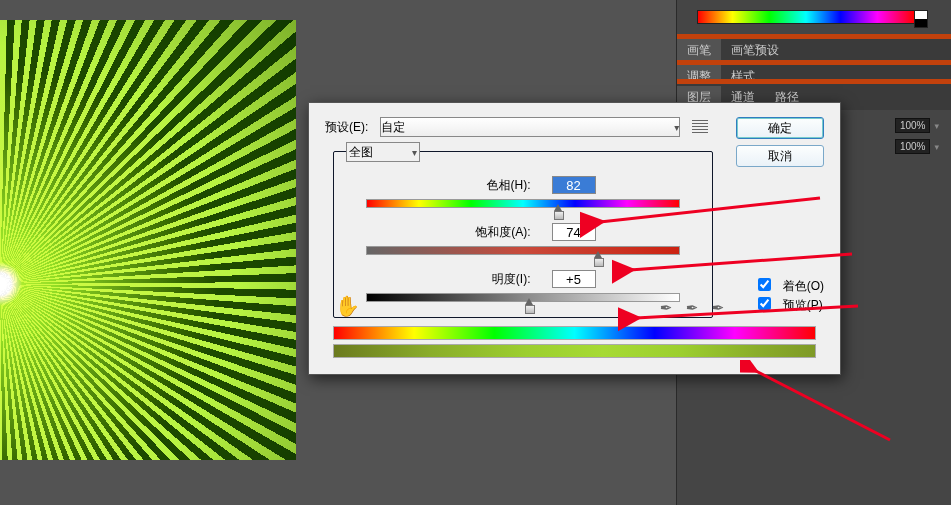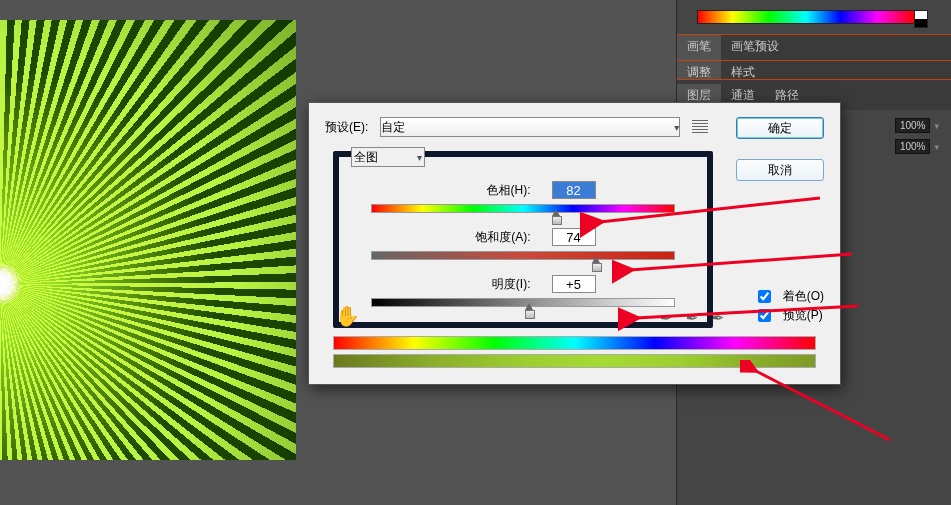--- a/index.html
+++ b/index.html
@@ -25,7 +25,7 @@
     background: linear-gradient(90deg,#f00,#ff0 16%,#0f0 33%,#0ff 50%,#00f 66%,#f0f 83%,#f00); border:1px solid #222;}
   .swatch-strip::after { content:""; position:absolute; right:-14px; top:-1px; width:12px; height:16px;
     background:linear-gradient(#fff,#fff 50%,#000 50%,#000); border:1px solid #222;}
-  .panel-tabs { position: absolute; top: 34px; left: 0; right: 0; height: 32px; background: #3a3a3a; border-top:1px solid #c2410c; border-bottom:1px solid #222; display:flex;}
+  .panel-tabs { position: absolute; top: 34px; left: 0; right: 0; height: 32px; background: #3a3a3a; border-top:5px solid #c2410c; border-bottom:1px solid #222; display:flex;}
   .panel-tab { padding: 3px 10px; font-size: 12px; color: #ccc; cursor:pointer;}
   .panel-tab.active { background: #535353; }
   .panel-tabs2 { top: 60px; }

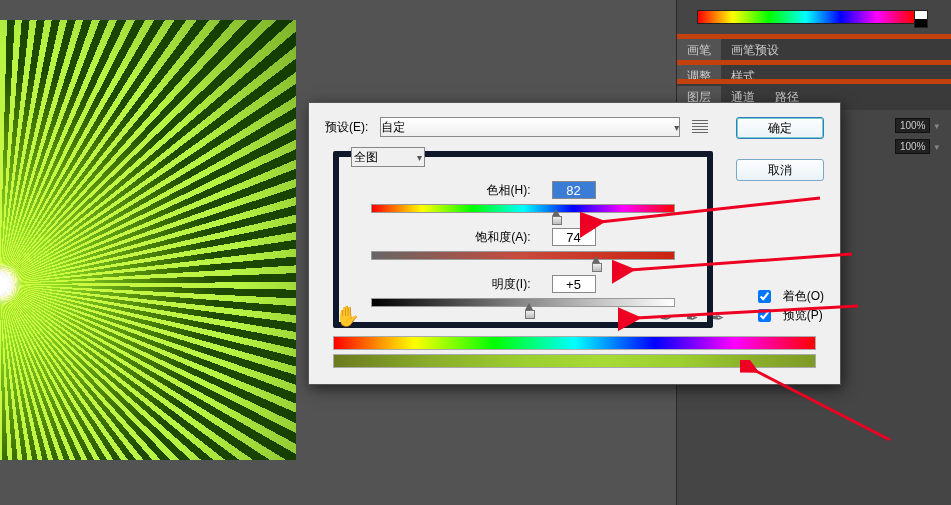--- a/index.html
+++ b/index.html
@@ -52,7 +52,7 @@
   .preset-select { flex:1; height:20px; font-size:12px; border:1px solid #888; background:linear-gradient(#fff,#eee); padding:0 0; display:flex; align-items:center; justify-content:space-between;}
   .mini-icon { width:16px; height:14px; display:inline-block;
     background: repeating-linear-gradient(#666,#666 1px,transparent 1px,transparent 3px); position:relative;}
-  .btn-stack { position:absolute; right:16px; top:14px; display:flex; flex-direction:column; gap:20px;}
+  .btn-stack { position:absolute; right:16px; top:14px; display:flex; flex-direction:column; gap:6px;}
   .ps-btn { width:88px; height:22px; font-size:12px; border:1px solid #7aa8c9; background:linear-gradient(#fcfefe,#eaf2f8);
     border-radius:3px; cursor:pointer;}
   .ps-btn.primary { border:1px solid #2f7dc0; box-shadow:0 0 0 1px #7cc inset;}

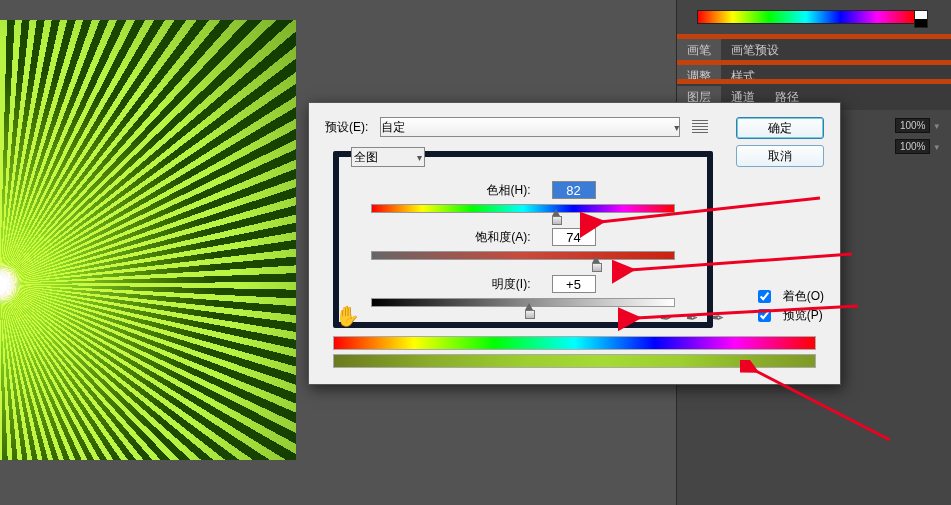--- a/index.html
+++ b/index.html
@@ -57,7 +57,7 @@
     border-radius:3px; cursor:pointer;}
   .ps-btn.primary { border:1px solid #2f7dc0; box-shadow:0 0 0 1px #7cc inset;}
 
-  .inner-group { margin-left:8px; width:380px; border:6px solid #0f172a; border-radius:2px; padding:10px 14px 14px; position:relative;}
+  .inner-group { margin-left:8px; width:380px; border:1px solid #0f172a; border-radius:2px; padding:10px 14px 14px; position:relative;}
   .scope-select { position:absolute; left:12px; top:-10px; background:#f0f0f0; padding:0 2px;
     border:1px solid #888; height:20px; width:74px; font-size:12px; display:flex; align-items:center; justify-content:space-between;}
   .slider-row { margin-top:14px; }

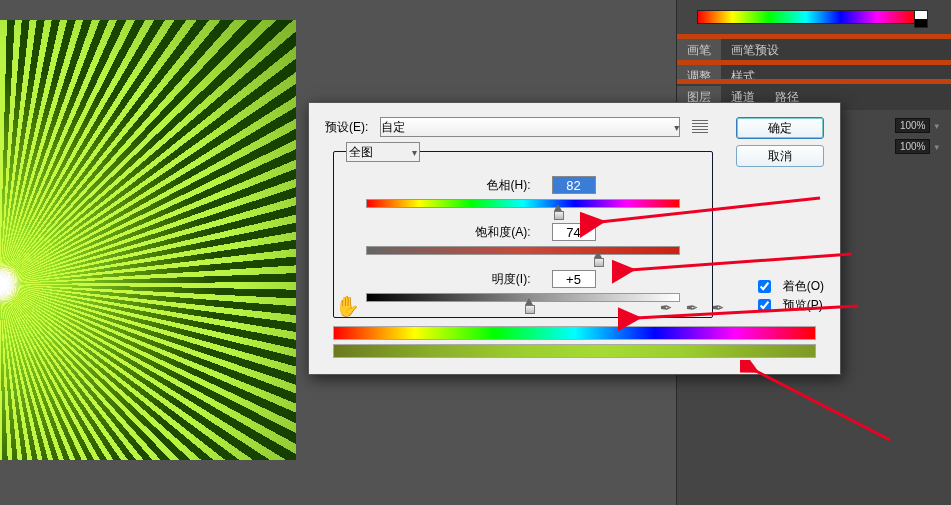--- a/index.html
+++ b/index.html
@@ -78,7 +78,7 @@
   .hand-icon { position:absolute; left:26px; bottom:56px; color:#777; font-size:20px;}
 
   .check-stack { position:absolute; right:16px; bottom:58px; font-size:12px;}
-  .check-row { display:flex; align-items:center; gap:12px; margin-bottom:2px;}
+  .check-row { display:flex; align-items:flex-start; gap:12px; margin-bottom:2px;}
   .check-row input { width:13px; height:13px;}
 
   .result-bars { margin:8px 8px 0;}

